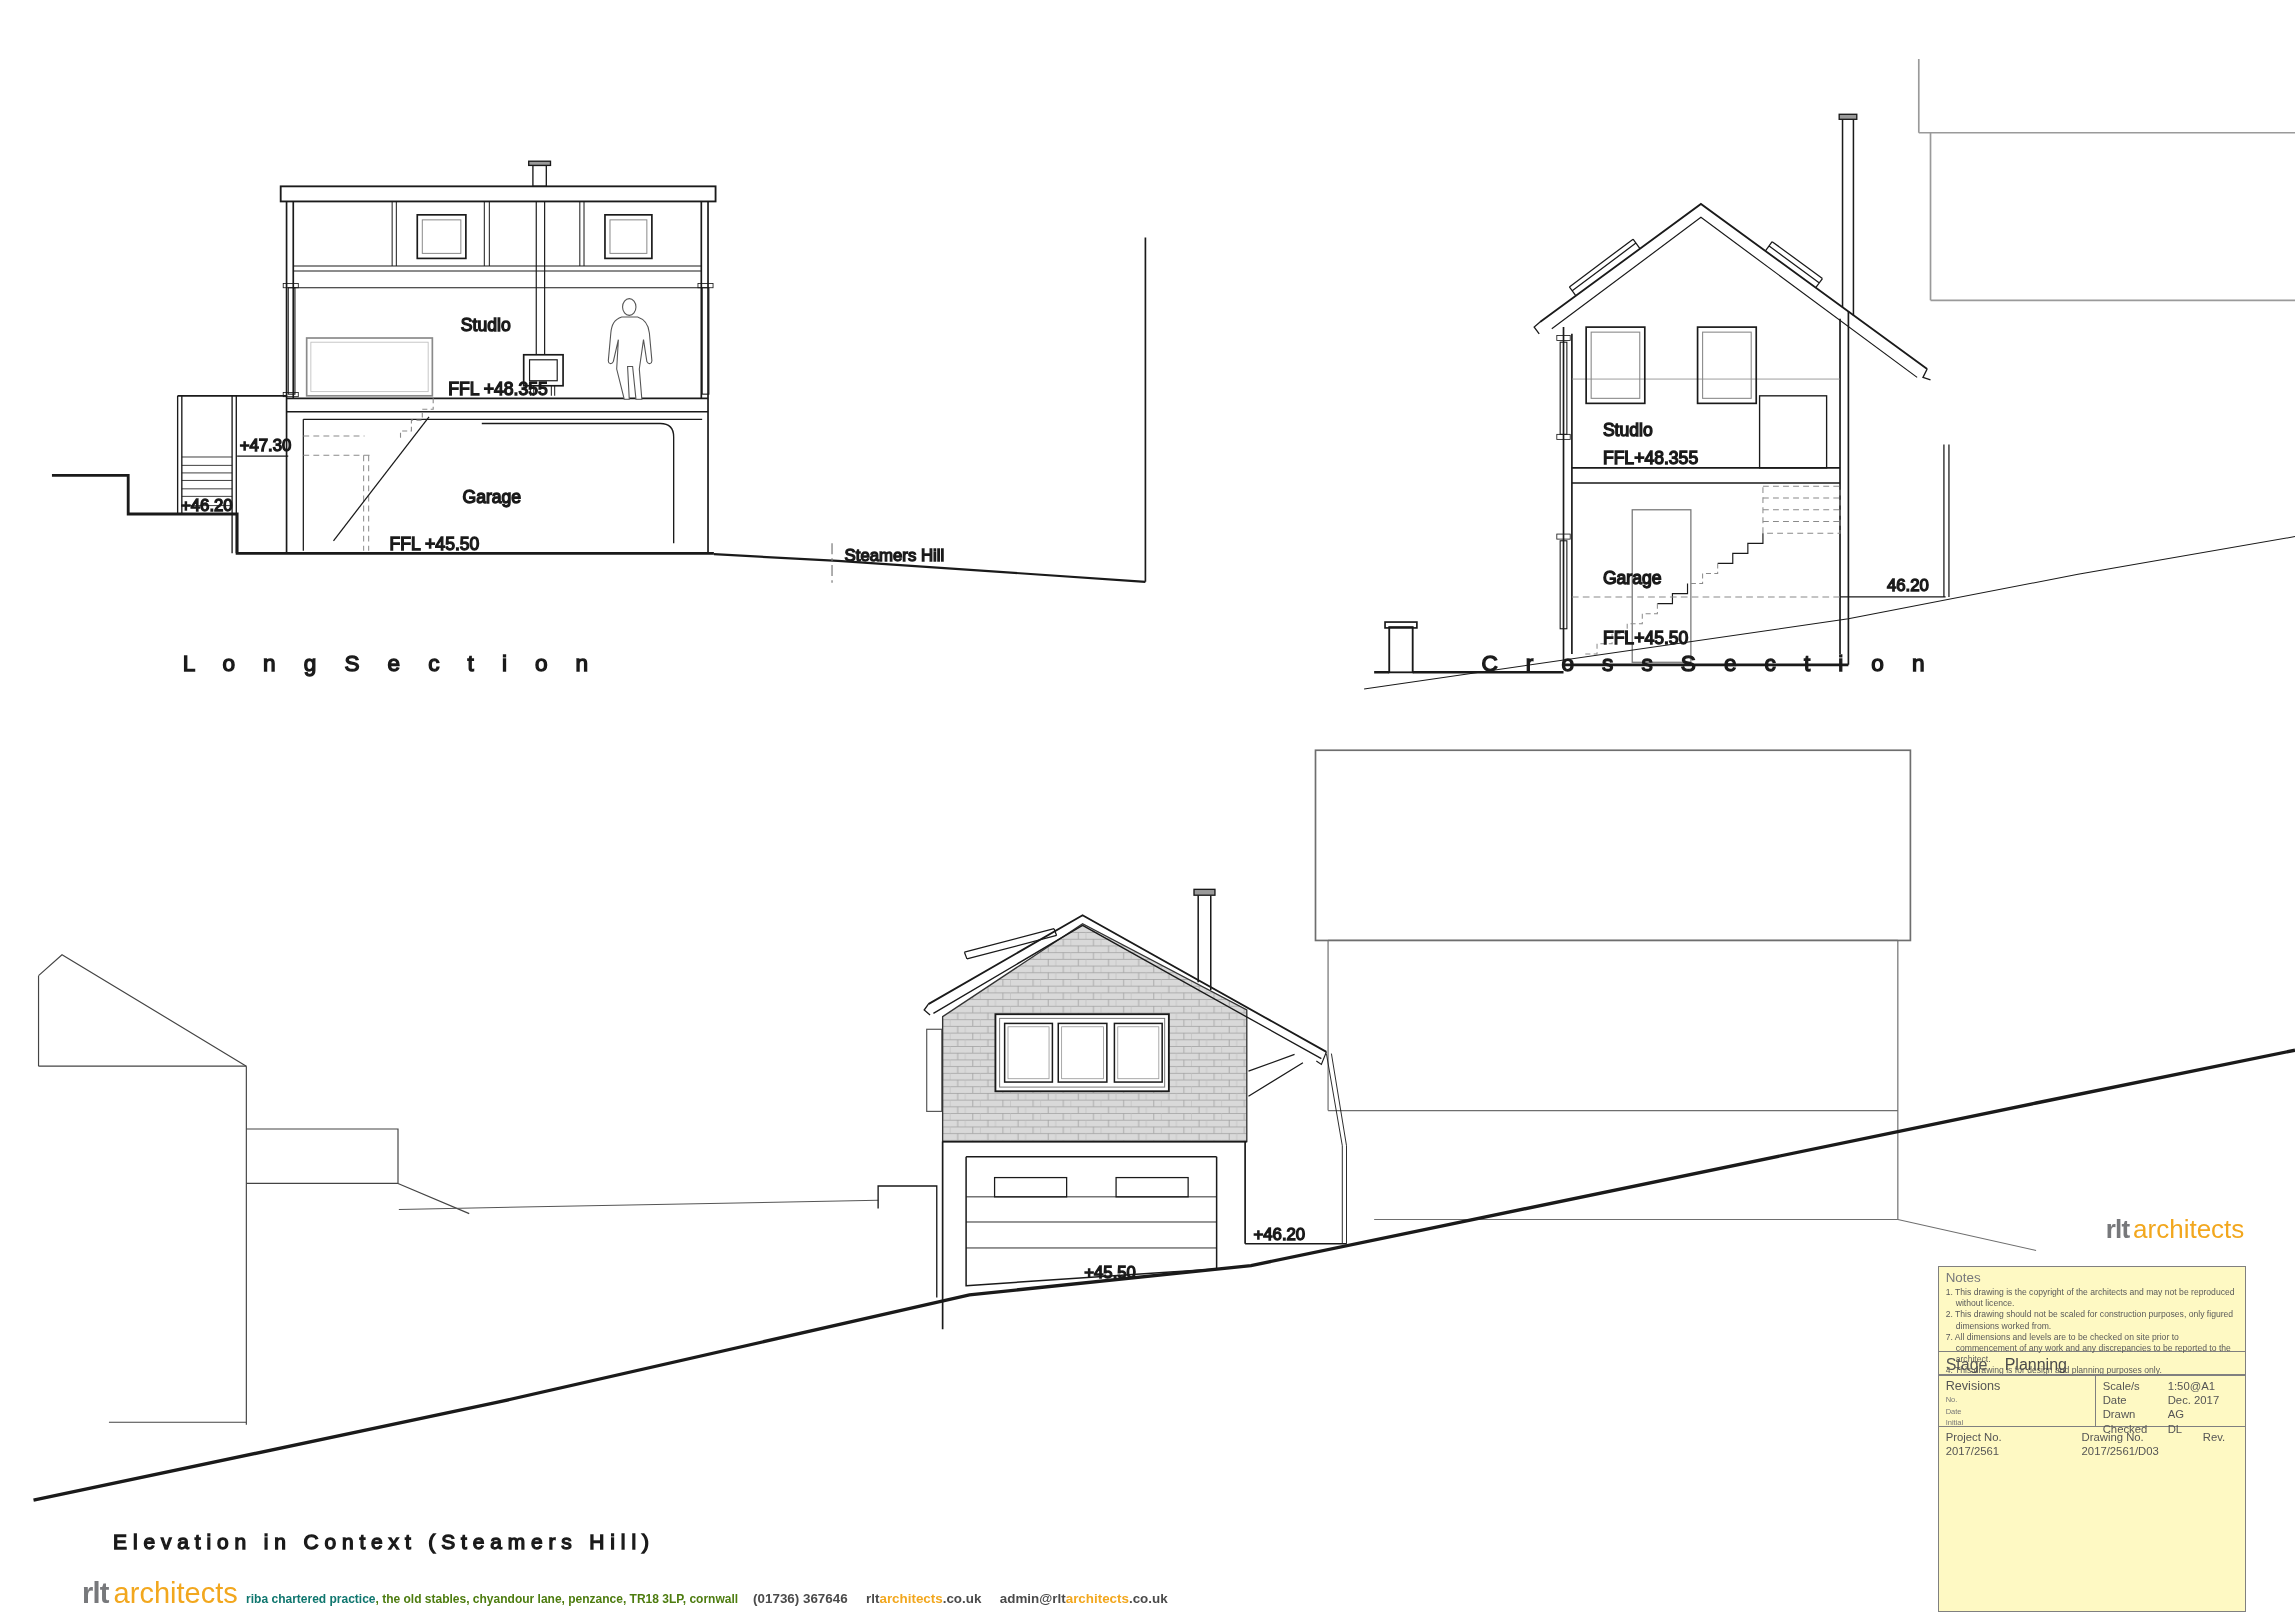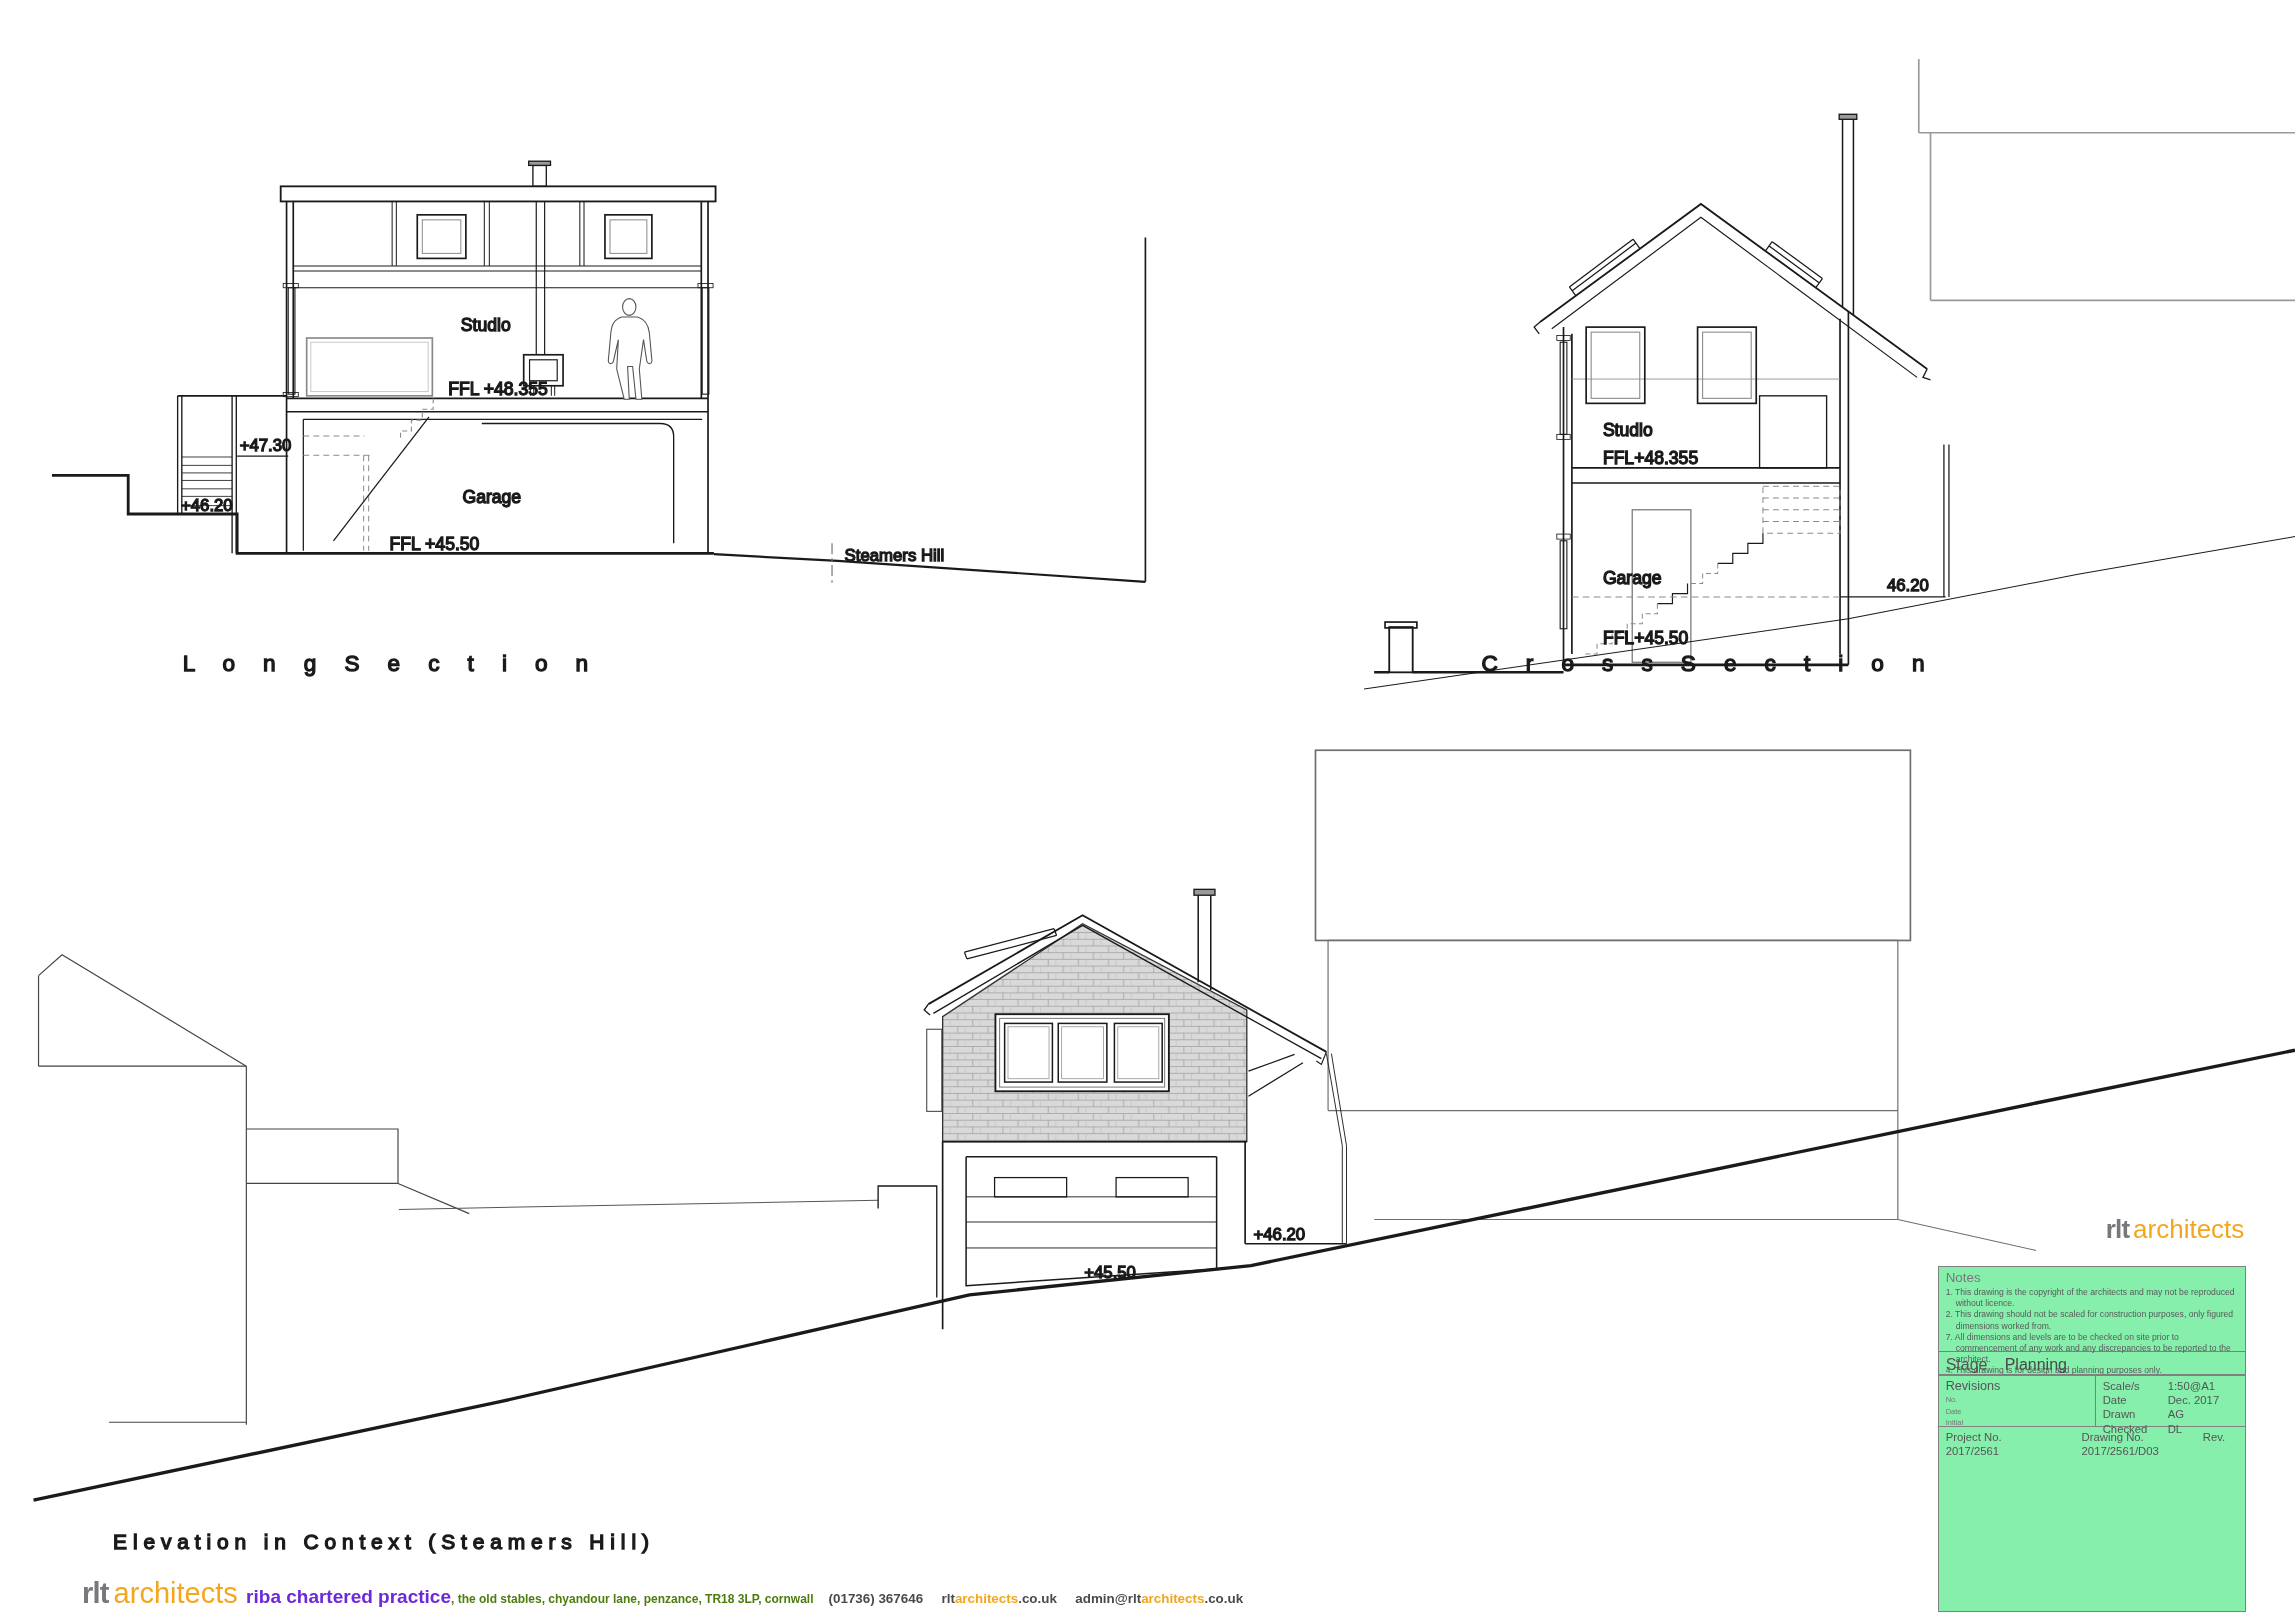--- a/index.html
+++ b/index.html
@@ -16,7 +16,7 @@
   .tb-logo{text-align:right;padding-right:1.7px;white-space:nowrap;line-height:25px;margin-bottom:20px;}
   .tb-logo .rlt{font-size:26px;font-weight:bold;color:#77787B;letter-spacing:-0.8px;}
   .tb-logo .arch{font-size:26px;font-weight:300;color:#F2A71E;letter-spacing:0px;}
-  .tb-box{border:1.7px solid #808080;height:346px;box-sizing:border-box;display:flex;flex-direction:column;background:#86efac;}
+  .tb-box{border:1.7px solid #808080;height:346px;box-sizing:border-box;display:flex;flex-direction:column;background:#fef9c3;}
   .tb-notes{border-bottom:1.7px solid #808080;padding:3.4px 6.7px 1.7px 6.7px;height:85px;box-sizing:border-box;}
   .tb-notes .h{font-size:13.4px;color:#77787B;margin-bottom:1.7px;}
   .tb-note{font-size:8.6px;color:#5a5a5a;line-height:1.3;padding-left:10px;text-indent:-10px;}

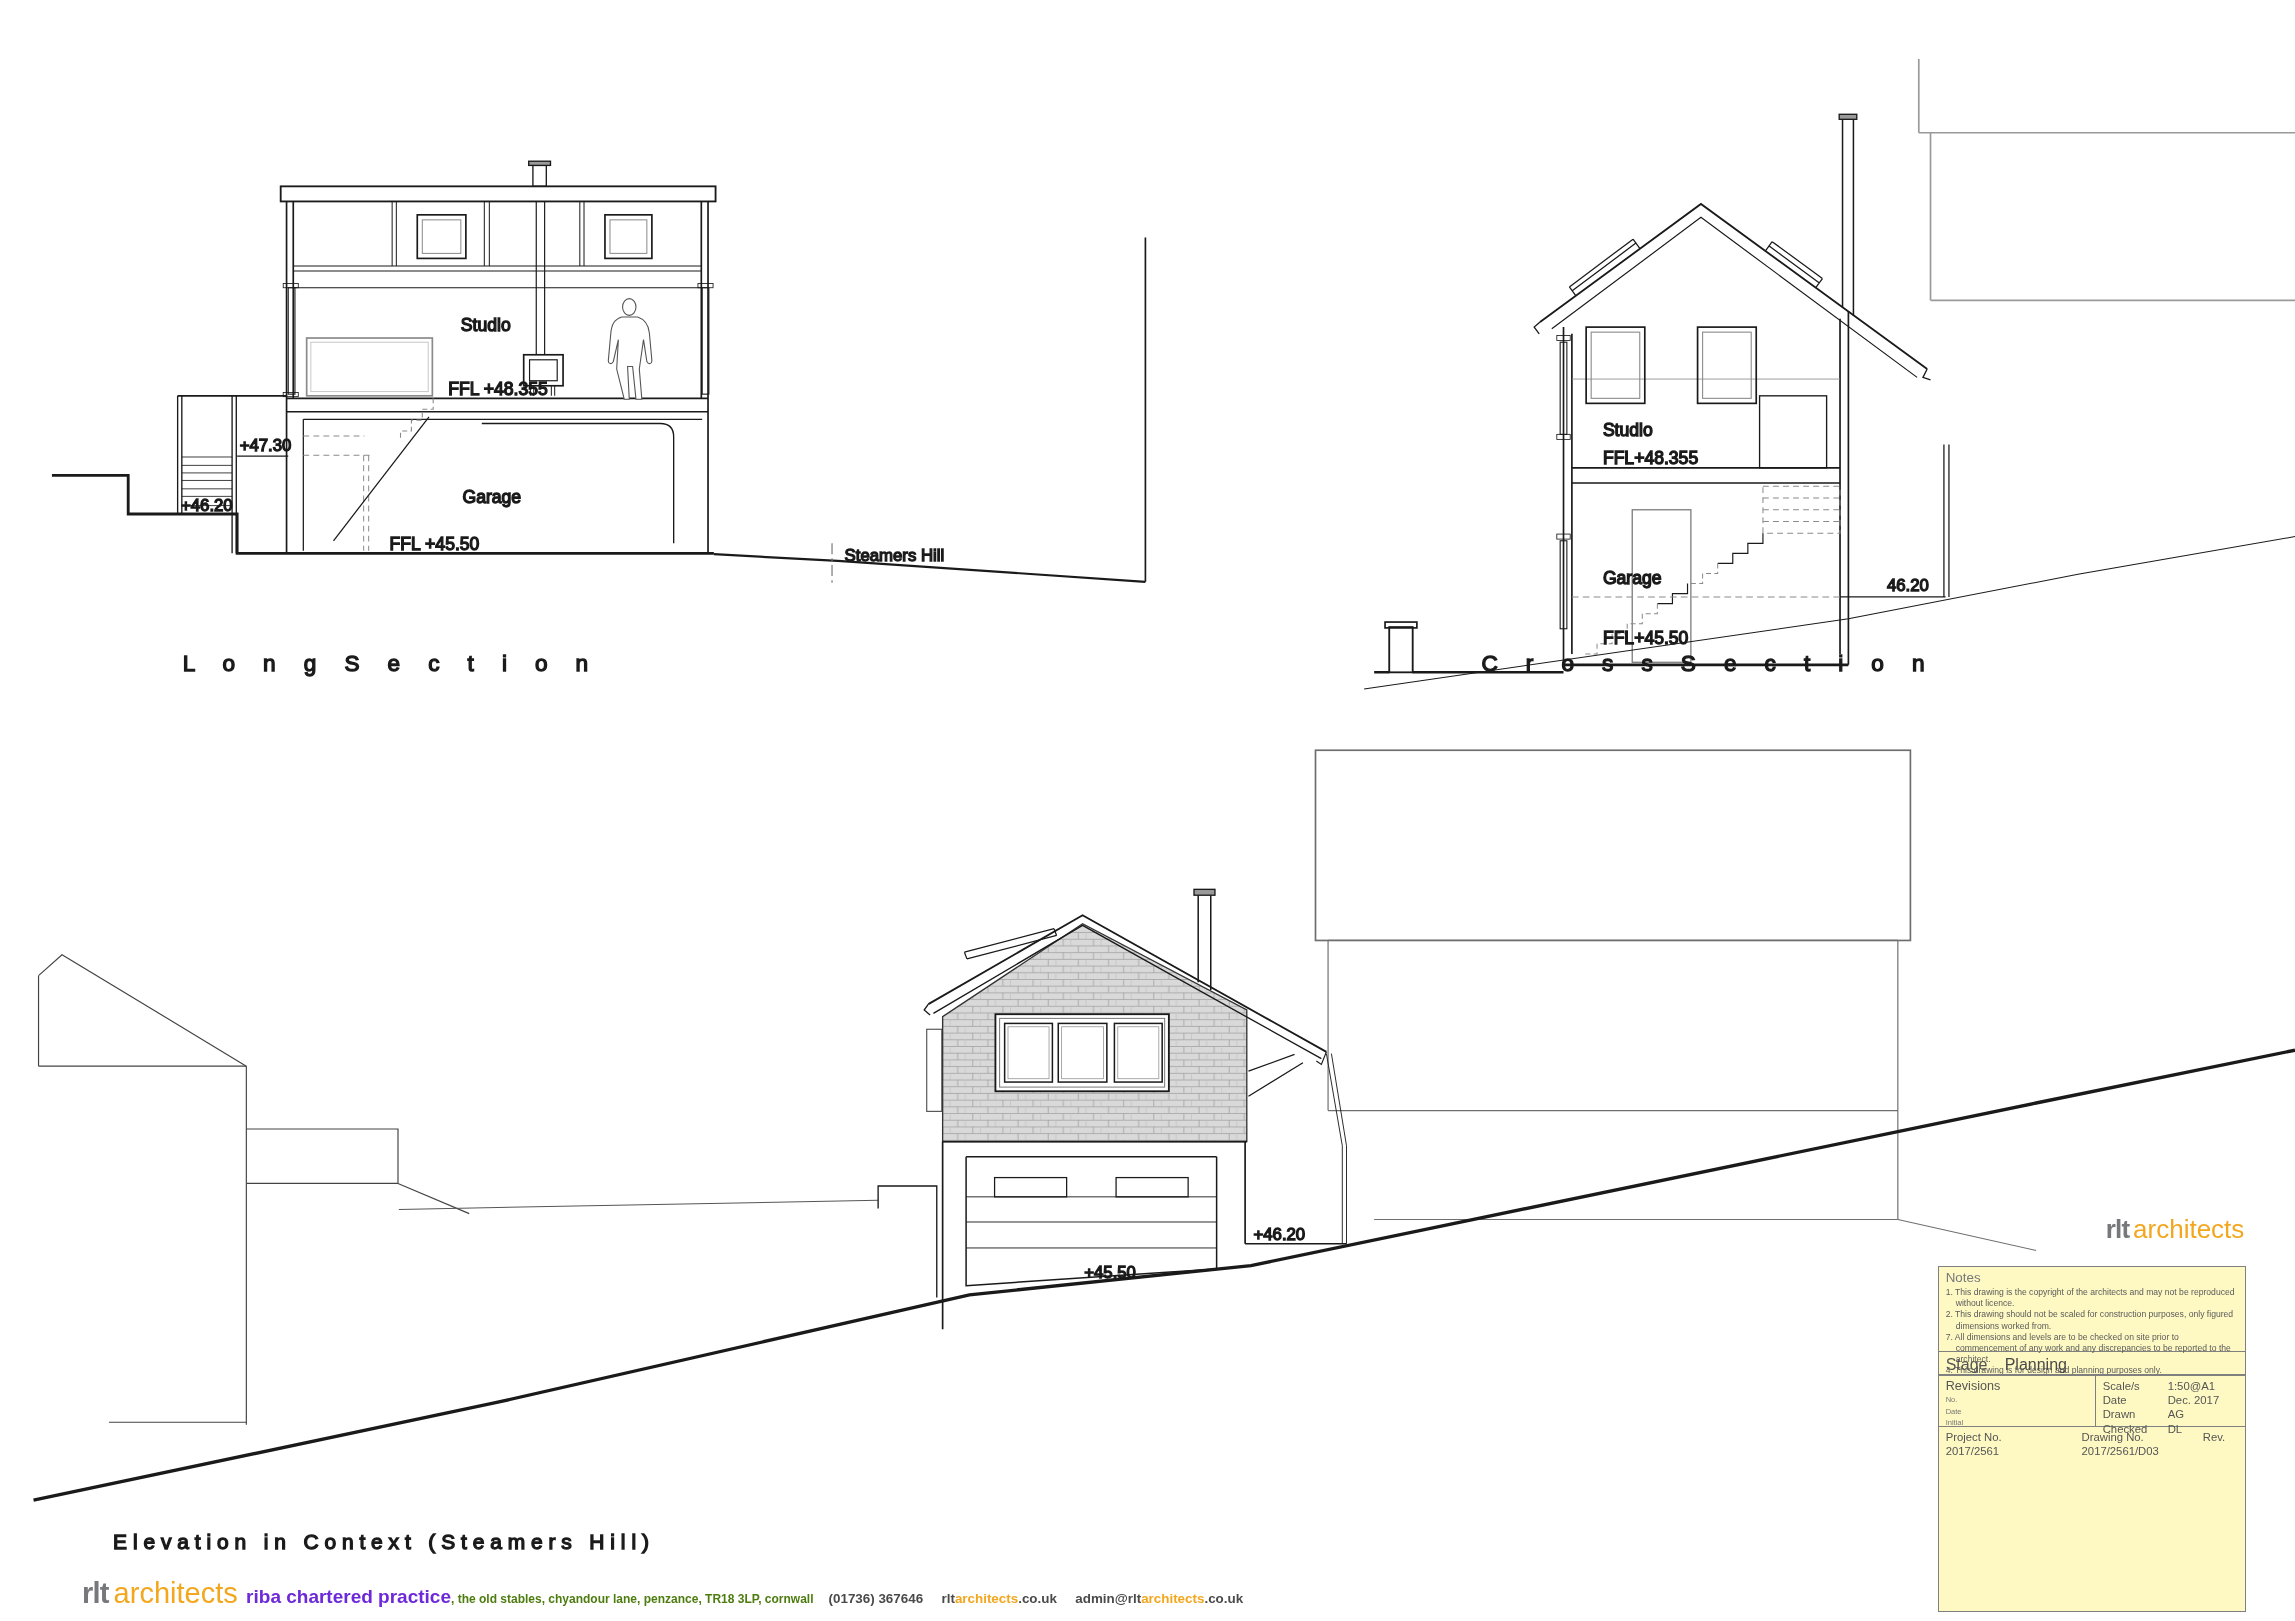--- a/index.html
+++ b/index.html
@@ -42,7 +42,7 @@
   .footer{position:absolute;left:82px;top:1577px;display:flex;align-items:baseline;white-space:nowrap;}
   .footer .rlt{font-size:29px;font-weight:bold;color:#77787B;letter-spacing:-0.8px;}
   .footer .arch{font-size:29px;font-weight:300;color:#F2A71E;margin-left:5px;}
-  .footer .practice{font-size:19px;font-weight:bold;color:#6d28d9;margin-left:8.4px;}
+  .footer .practice{font-size:12px;font-weight:bold;color:#0f766e;margin-left:8.4px;}
   .footer .addr{font-size:12px;font-weight:bold;color:#4d7c0f;}
   .footer .phone{font-size:13.4px;font-weight:bold;color:#4a4a4a;margin-left:15px;}
   .footer .web{font-size:13.4px;font-weight:bold;color:#4a4a4a;margin-left:18.4px;}

